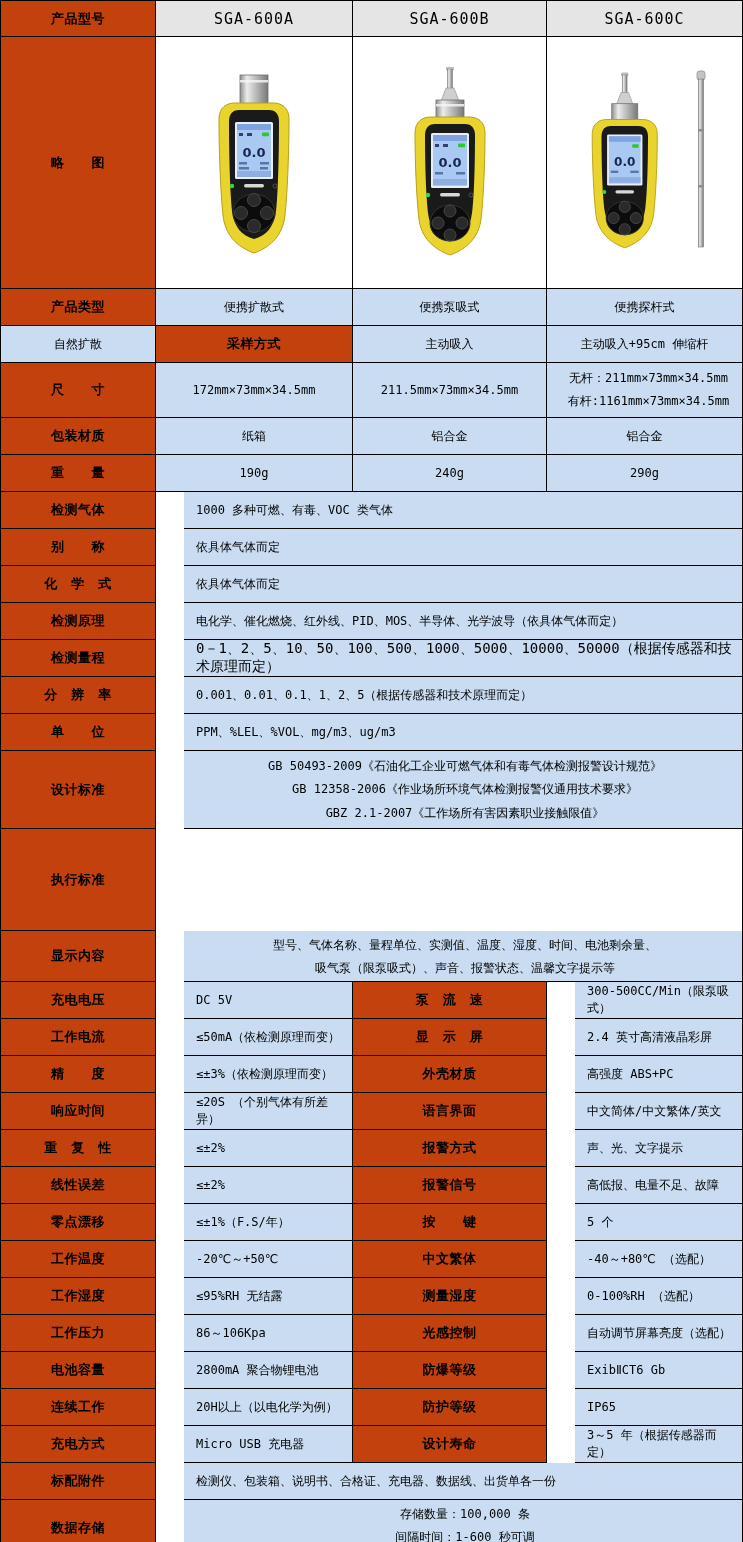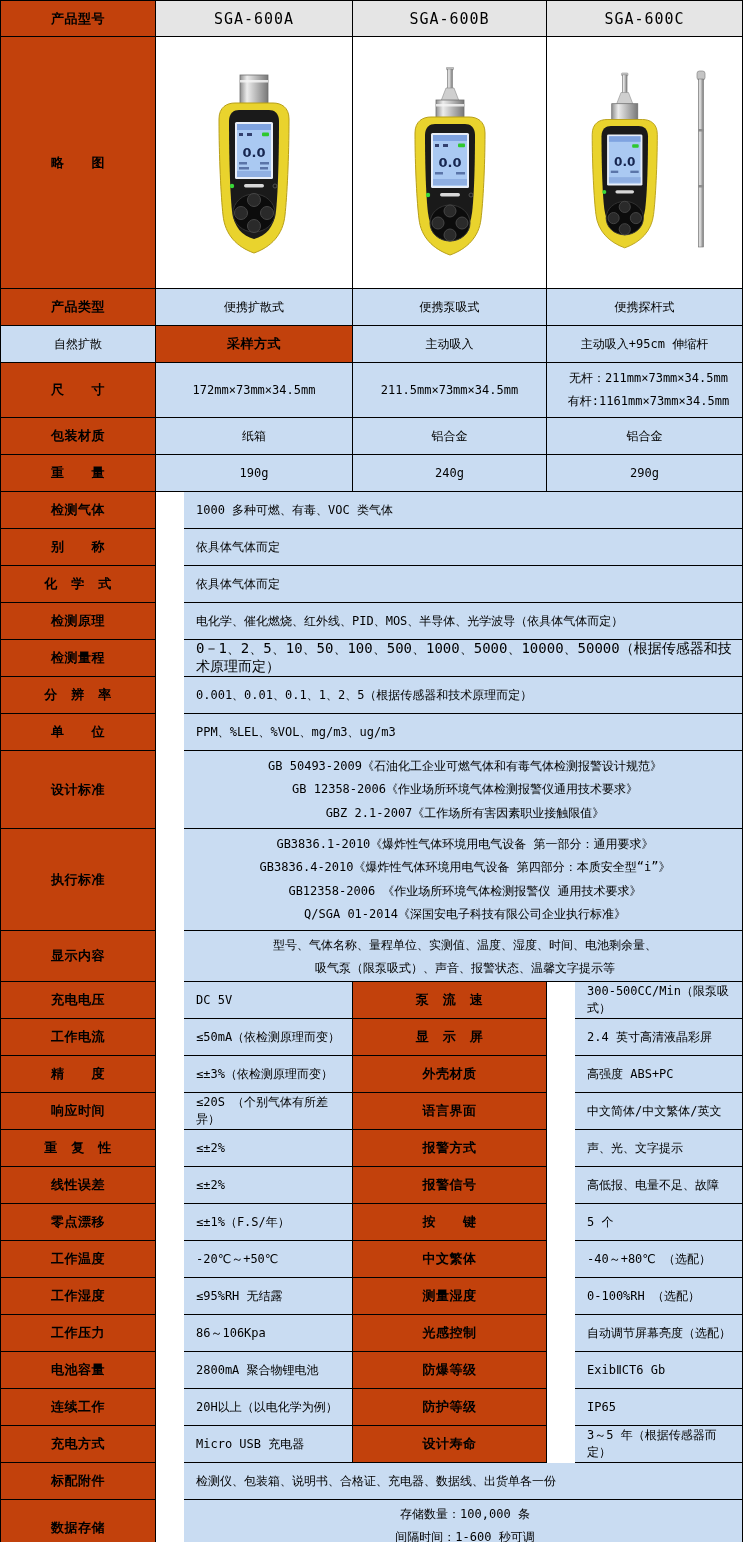--- a/index.html
+++ b/index.html
@@ -228,12 +228,6 @@
 
   <div class="r h102">
     <div class="c l">执行标准</div>
-    <div class="c v col span3 last lft">
-      <span class="line">GB3836.1-2010《爆炸性气体环境用电气设备  第一部分：通用要求》</span>
-      <span class="line">GB3836.4-2010《爆炸性气体环境用电气设备  第四部分：本质安全型“i”》</span>
-      <span class="line">GB12358-2006 《作业场所环境气体检测报警仪  通用技术要求》</span>
-      <span class="line">Q/SGA 01-2014《深国安电子科技有限公司企业执行标准》</span>
-    </div>
   </div>
 
   <div class="r h51">

